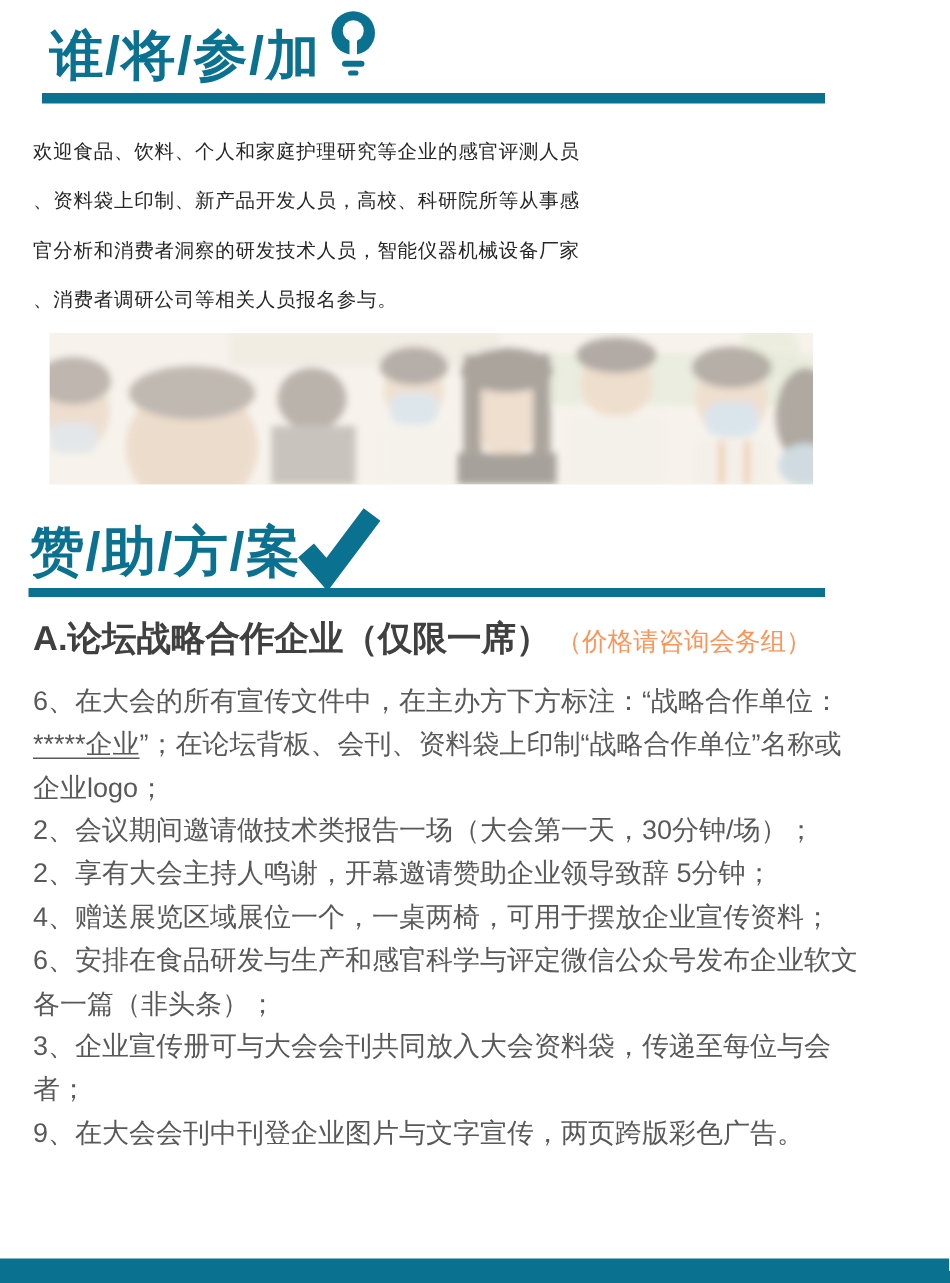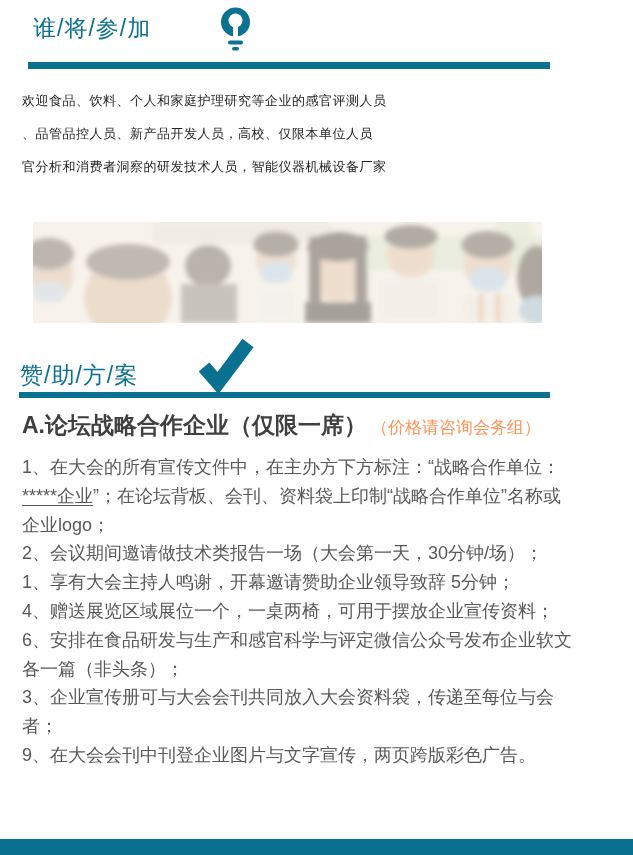--- a/index.html
+++ b/index.html
@@ -14,8 +14,8 @@
   }
   .section-title {
     position: absolute;
-    font-size: 23px;
-    font-weight: 400;
+    font-size: 36px;
+    font-weight: 700;
     color: #0b7191;
     letter-spacing: 1px;
     white-space: nowrap;

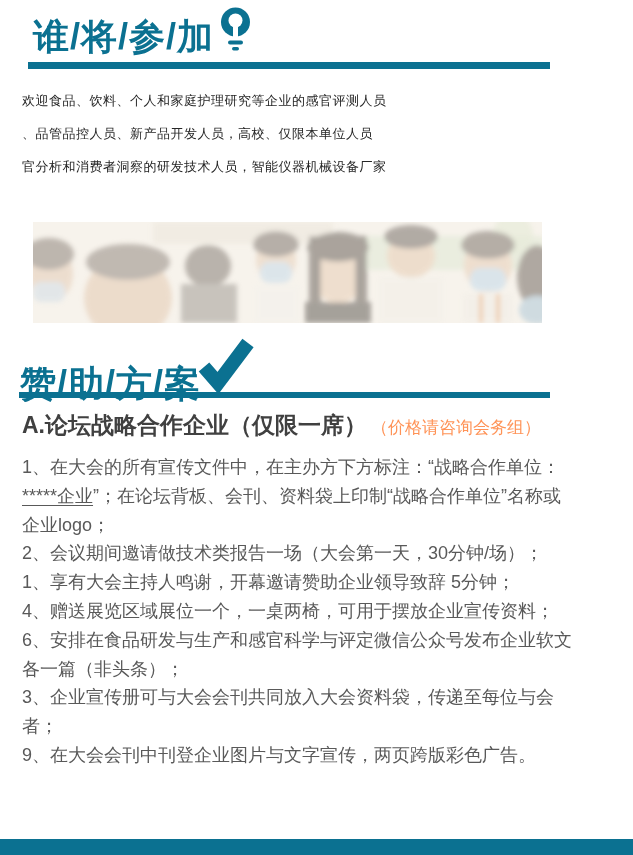--- a/index.html
+++ b/index.html
@@ -102,7 +102,7 @@
 
   <div class="intro">
     <div>欢迎食品、饮料、个人和家庭护理研究等企业的感官评测人员</div>
-    <div>、品管品控人员、新产品开发人员，高校、仅限本单位人员</div>
+    <div>、资料袋上印制、新产品开发人员，高校、科研院所等从事感</div>
     <div>官分析和消费者洞察的研发技术人员，智能仪器机械设备厂家</div>
   </div>
 

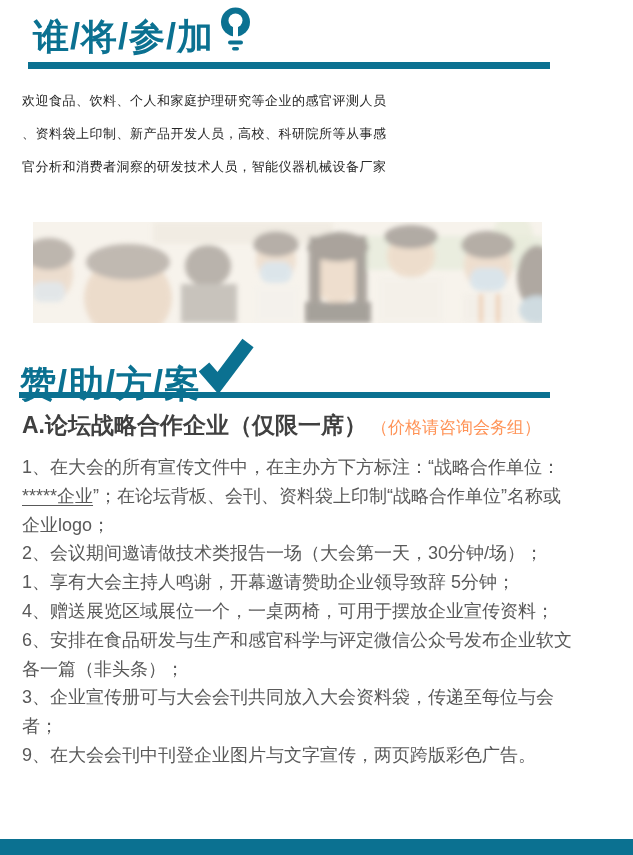--- a/index.html
+++ b/index.html
@@ -104,6 +104,7 @@
     <div>欢迎食品、饮料、个人和家庭护理研究等企业的感官评测人员</div>
     <div>、资料袋上印制、新产品开发人员，高校、科研院所等从事感</div>
     <div>官分析和消费者洞察的研发技术人员，智能仪器机械设备厂家</div>
+    <div>、消费者调研公司等相关人员报名参与。</div>
   </div>
 
   <div class="photo">

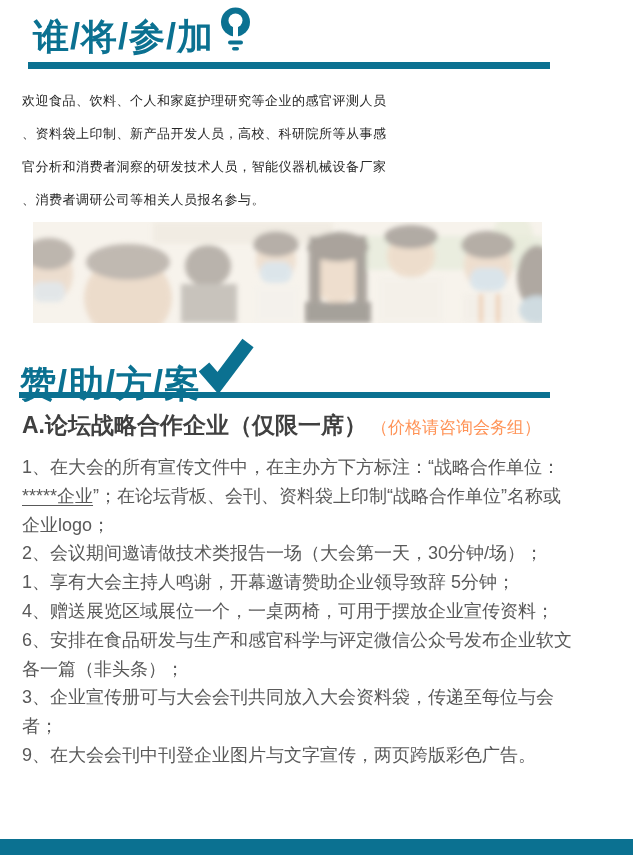--- a/index.html
+++ b/index.html
@@ -21,7 +21,7 @@
     white-space: nowrap;
   }
   .title-who { left: 33px; top: 13px; }
-  .title-sponsor { left: 20px; top: 344px; margin-top: 16px; }
+  .title-sponsor { left: 20px; top: 344px; }
   .icon-wrap { position: absolute; }
   .bulb-icon { left: 216px; top: 5px; }
   .check-icon { left: 197px; top: 334px; }

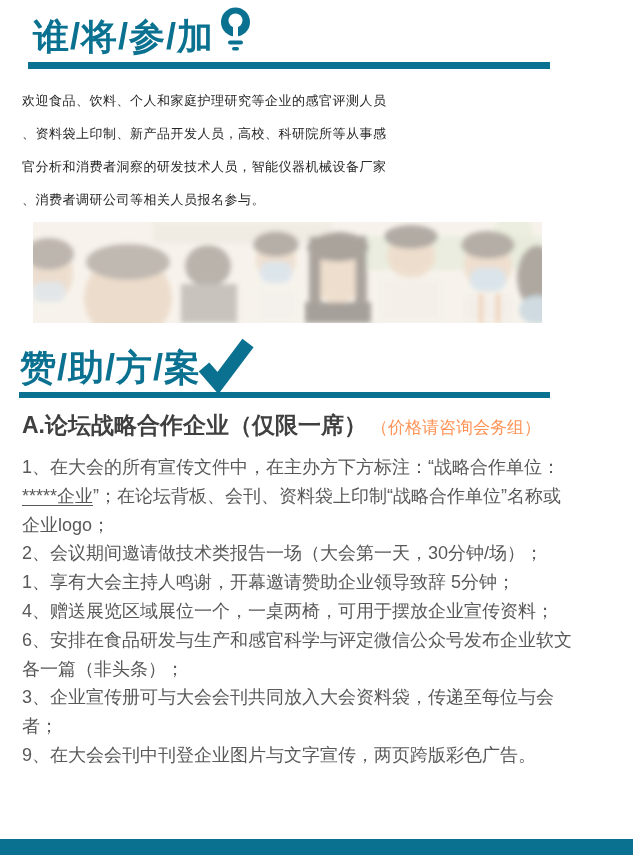--- a/index.html
+++ b/index.html
@@ -165,7 +165,7 @@
   </div>
 
   <div class="benefits">
-    <div class="benefit"><span>1、在大会的所有宣传文件中，在主办方下方标注：“战略合作单位：</span><span class="u">*****企业</span><span>”；在论坛背板、会刊、资料袋上印制“战略合作单位”名称或企业logo；</span></div>
+    <div class="benefit"><span>6、在大会的所有宣传文件中，在主办方下方标注：“战略合作单位：</span><span class="u">*****企业</span><span>”；在论坛背板、会刊、资料袋上印制“战略合作单位”名称或企业logo；</span></div>
     <div class="benefit">2、会议期间邀请做技术类报告一场（大会第一天，30分钟/场）；</div>
     <div class="benefit">1、享有大会主持人鸣谢，开幕邀请赞助企业领导致辞 5分钟；</div>
     <div class="benefit">4、赠送展览区域展位一个，一桌两椅，可用于摆放企业宣传资料；</div>

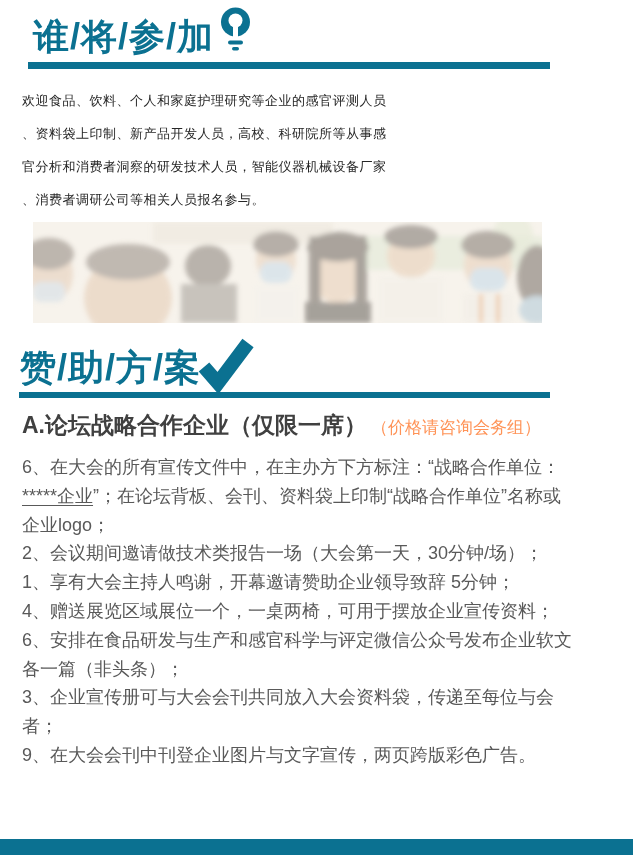--- a/index.html
+++ b/index.html
@@ -167,7 +167,7 @@
   <div class="benefits">
     <div class="benefit"><span>6、在大会的所有宣传文件中，在主办方下方标注：“战略合作单位：</span><span class="u">*****企业</span><span>”；在论坛背板、会刊、资料袋上印制“战略合作单位”名称或企业logo；</span></div>
     <div class="benefit">2、会议期间邀请做技术类报告一场（大会第一天，30分钟/场）；</div>
-    <div class="benefit">1、享有大会主持人鸣谢，开幕邀请赞助企业领导致辞 5分钟；</div>
+    <div class="benefit">2、享有大会主持人鸣谢，开幕邀请赞助企业领导致辞 5分钟；</div>
     <div class="benefit">4、赠送展览区域展位一个，一桌两椅，可用于摆放企业宣传资料；</div>
     <div class="benefit">6、安排在食品研发与生产和感官科学与评定微信公众号发布企业软文各一篇（非头条）；</div>
     <div class="benefit">3、企业宣传册可与大会会刊共同放入大会资料袋，传递至每位与会者；</div>

